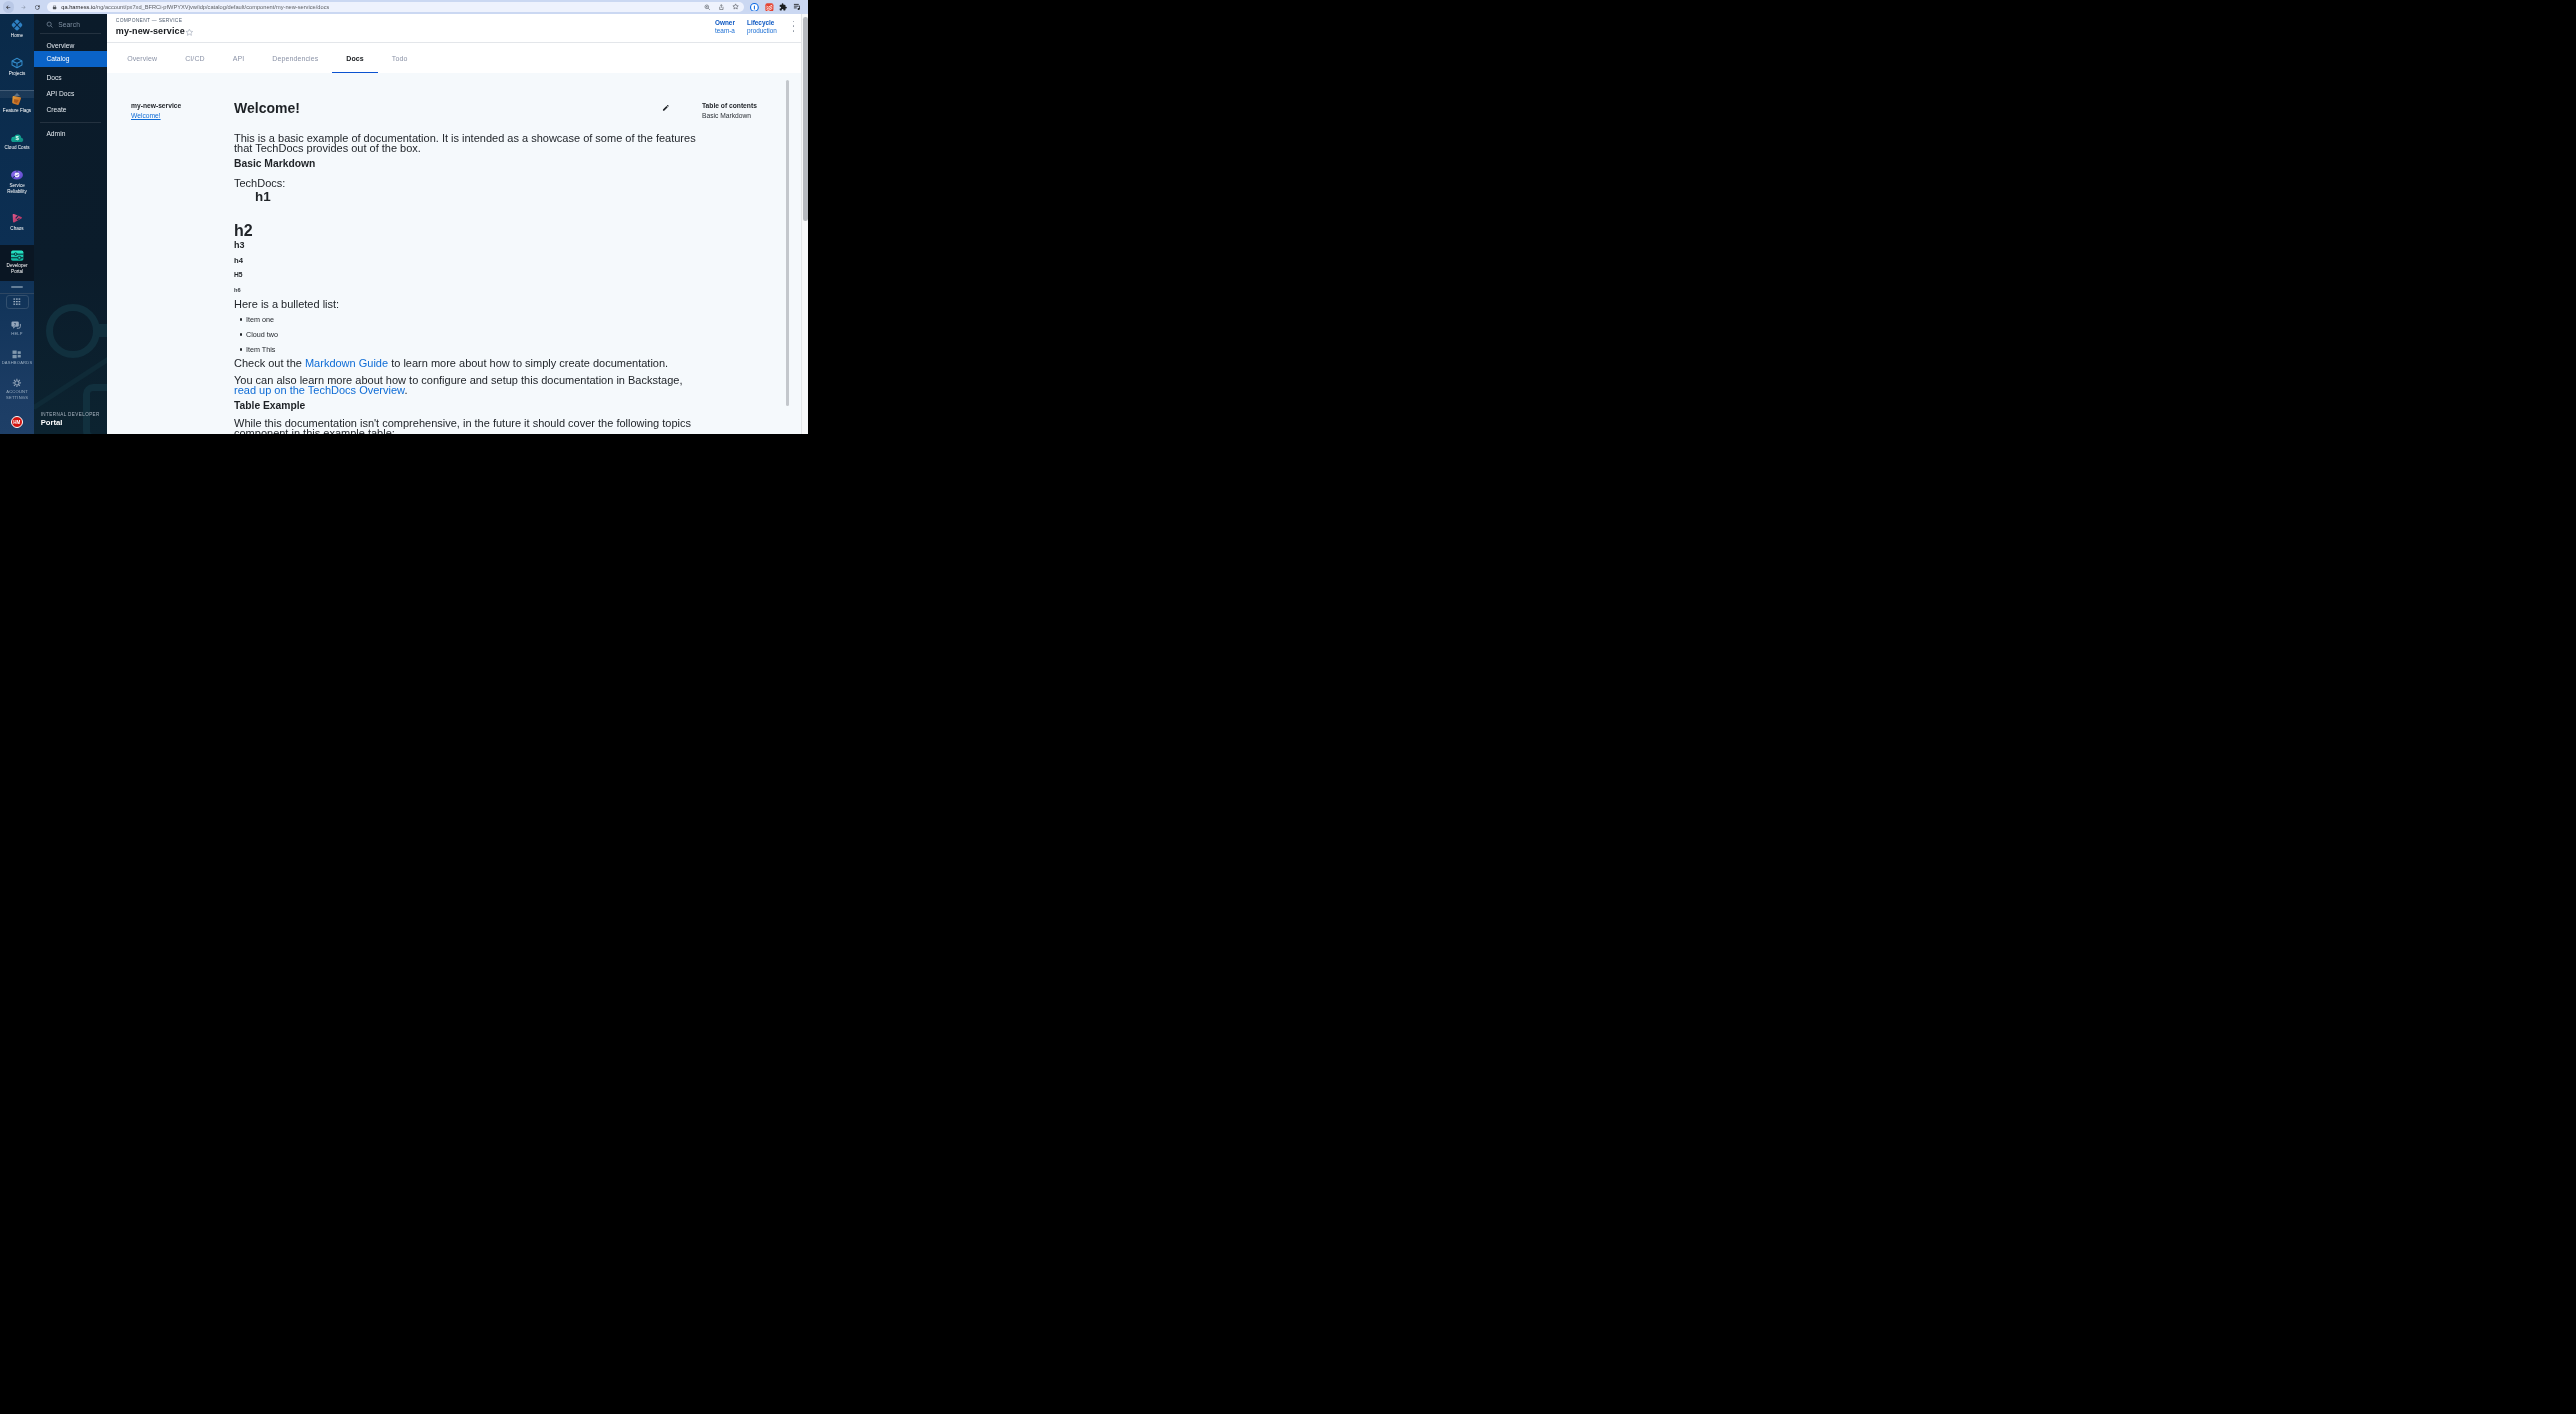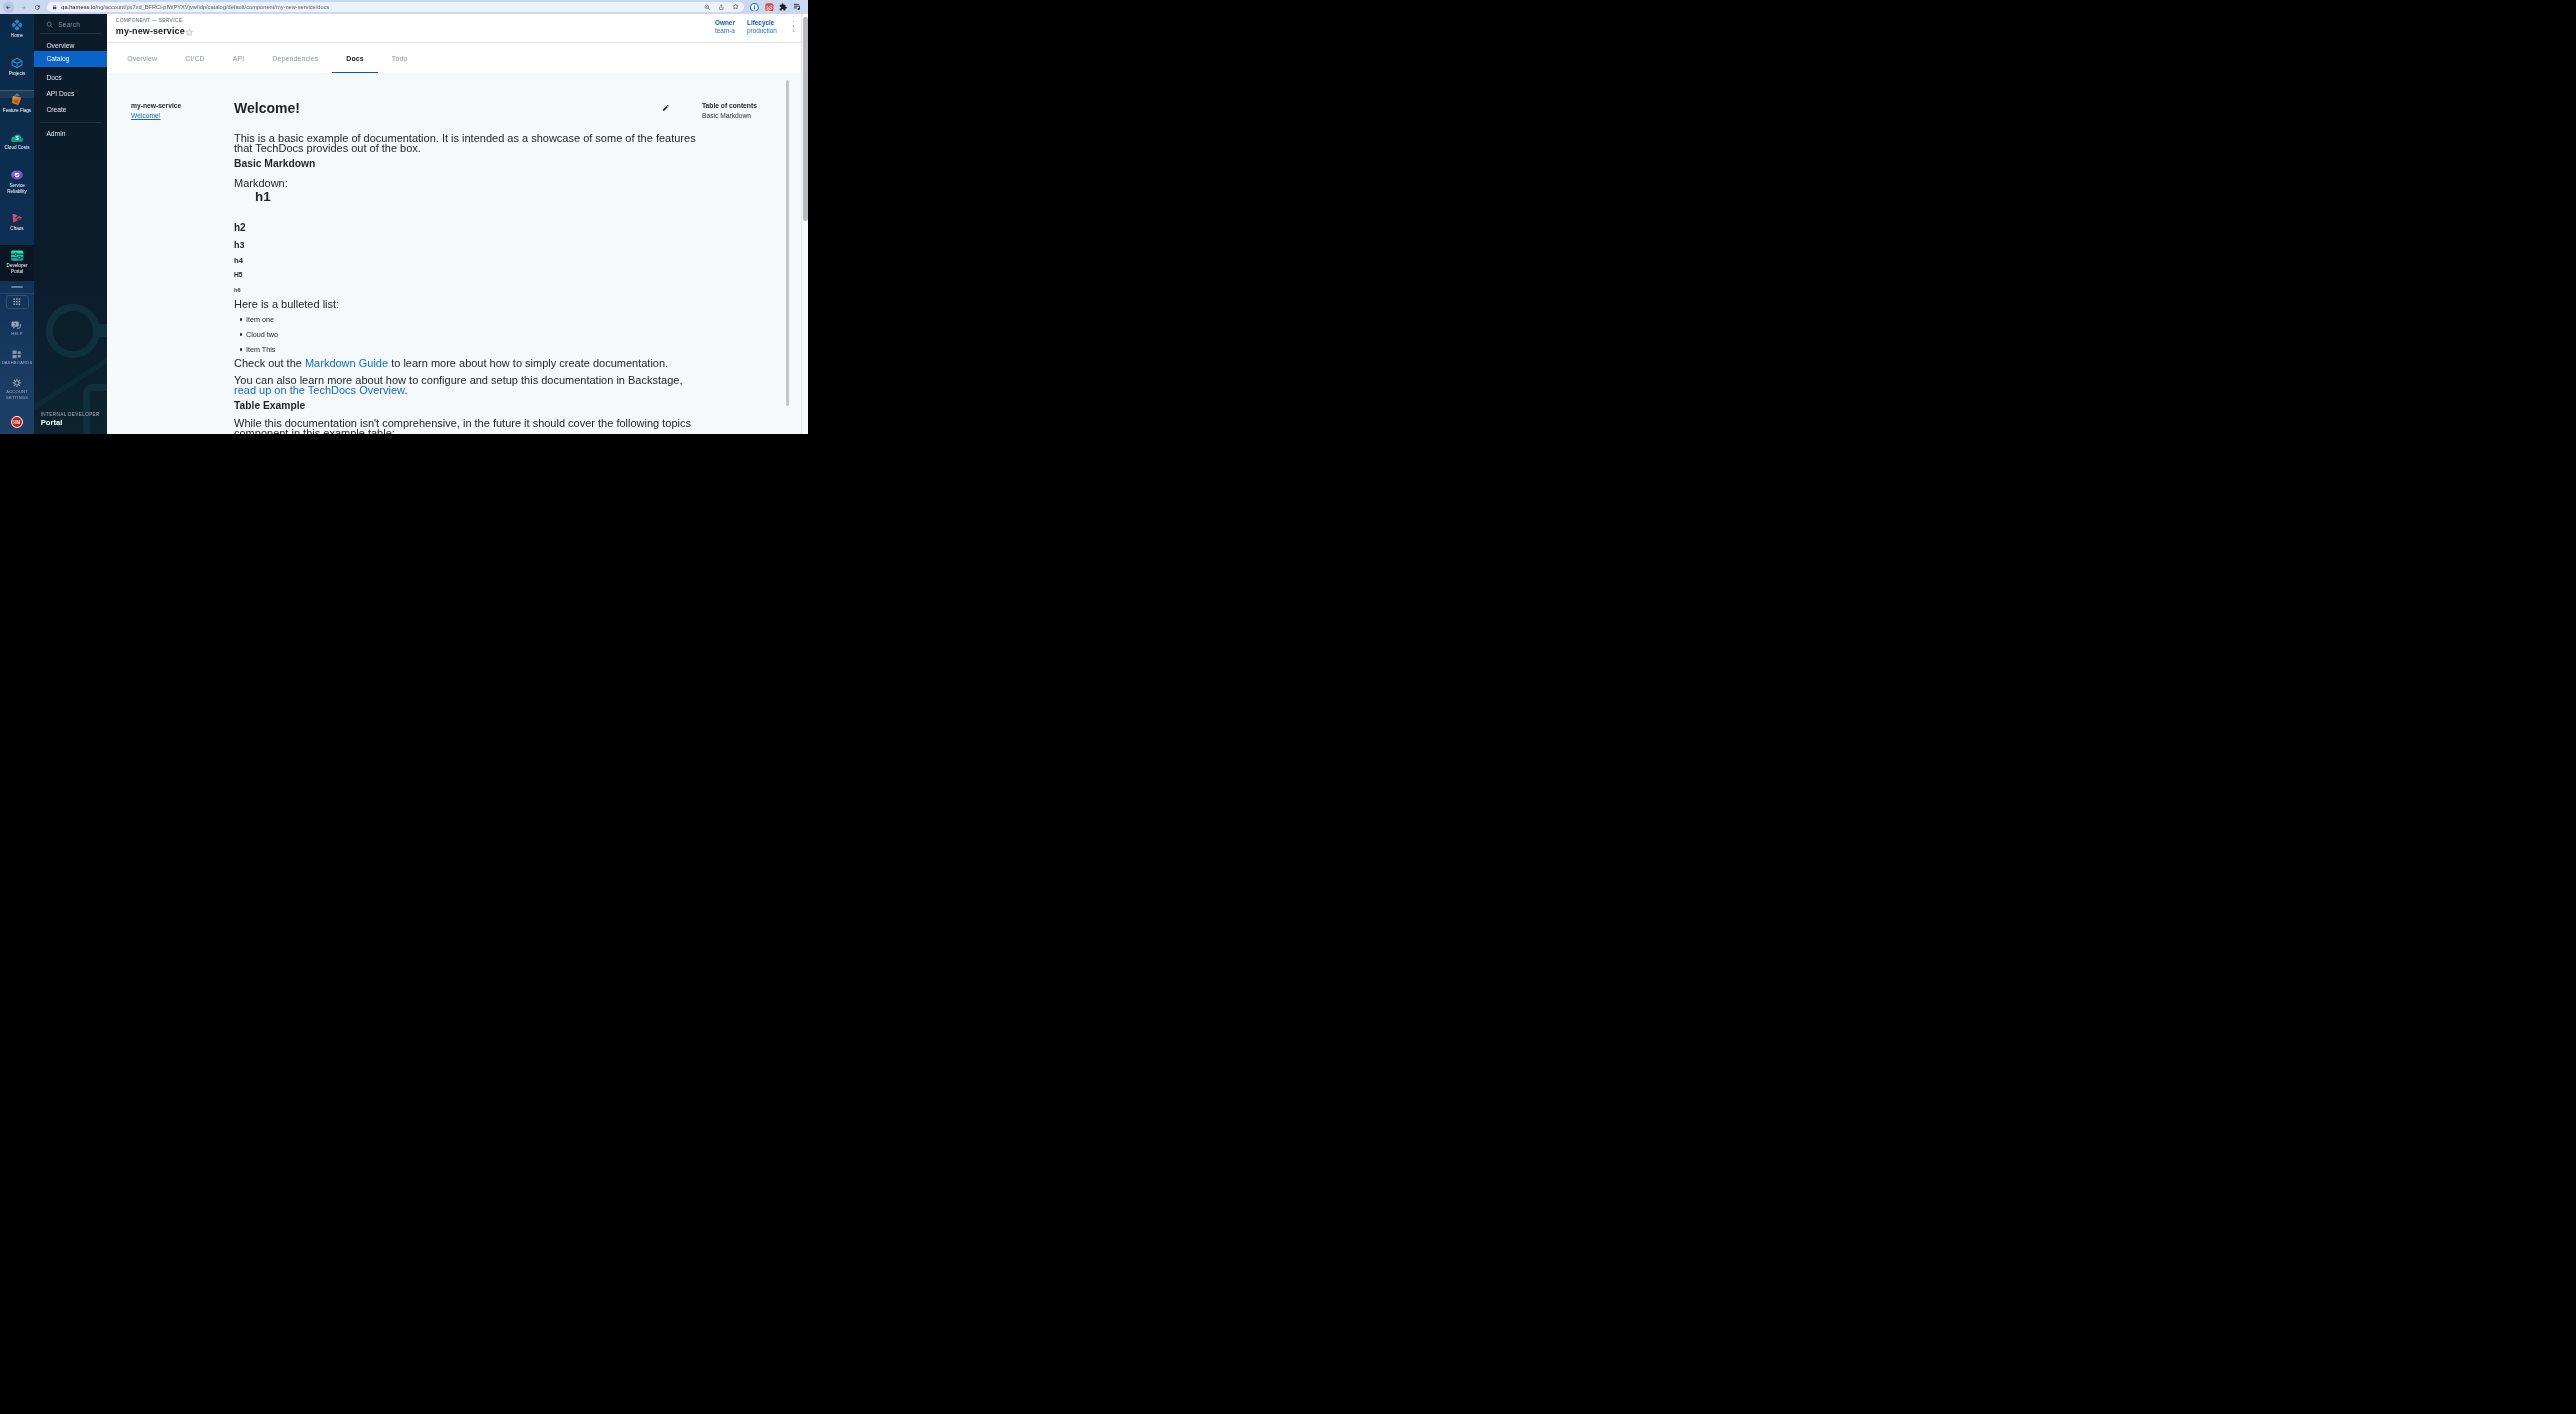--- a/index.html
+++ b/index.html
@@ -402,7 +402,7 @@
       <div class="abs doc-p" style="left:127px; top:60px;">This is a basic example of documentation. It is intended as a showcase of some of the features that TechDocs provides out of the box.</div>
 
       <div class="abs doc-h2" style="left:127px; top:85px;">Basic Markdown</div>
-      <div class="abs doc-p" style="left:127px; top:105px;">Markdown:</div>
+      <div class="abs doc-p" style="left:127px; top:105px;">TechDocs:</div>
 
       <div class="abs hs" style="left:127px; top:116px; font-size:13.4px;margin-left:21px;">h1</div>
       <div class="abs hs" style="left:127px; top:149px; font-size:10px;">h2</div>

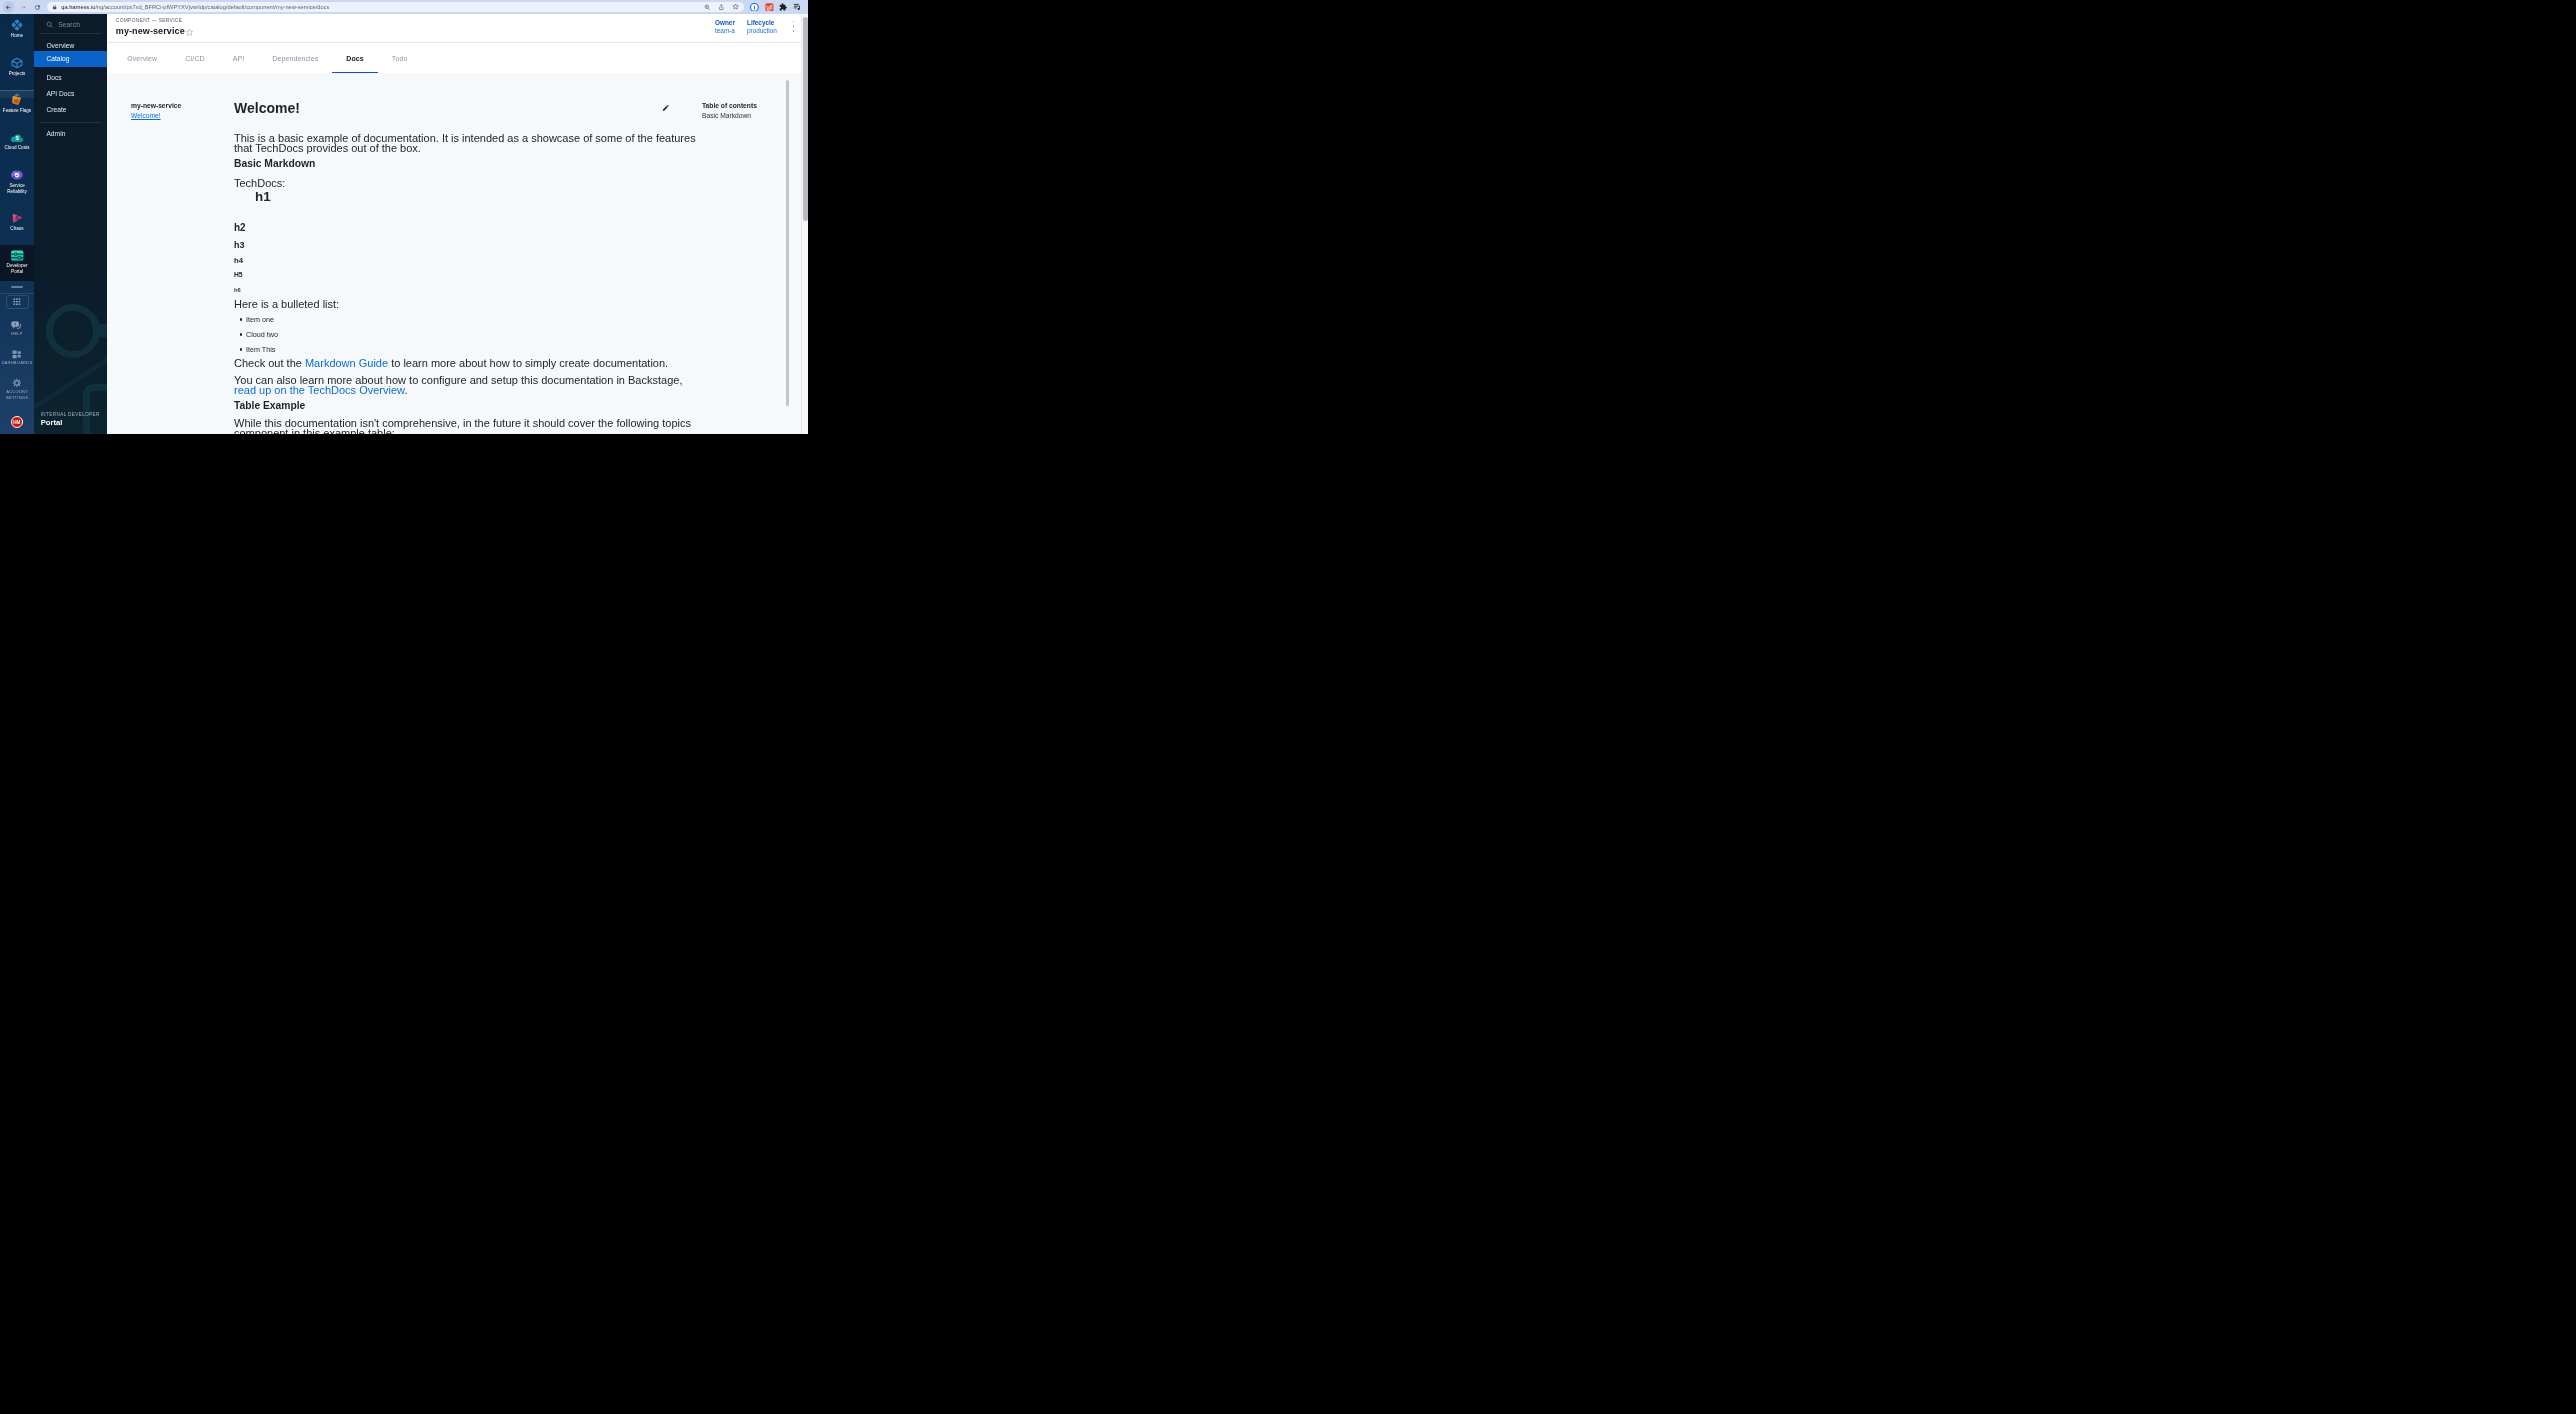--- a/index.html
+++ b/index.html
@@ -405,7 +405,7 @@
       <div class="abs doc-p" style="left:127px; top:105px;">TechDocs:</div>
 
       <div class="abs hs" style="left:127px; top:116px; font-size:13.4px;margin-left:21px;">h1</div>
-      <div class="abs hs" style="left:127px; top:149px; font-size:10px;">h2</div>
+      <div class="abs hs" style="left:127px; top:149px; font-size:16px;">h2</div>
       <div class="abs hs" style="left:127px; top:167px; font-size:9px;">h3</div>
       <div class="abs hs" style="left:127px; top:183px; font-size:7.7px;">h4</div>
       <div class="abs hs" style="left:127px; top:198px; font-size:6.7px;">H5</div>

